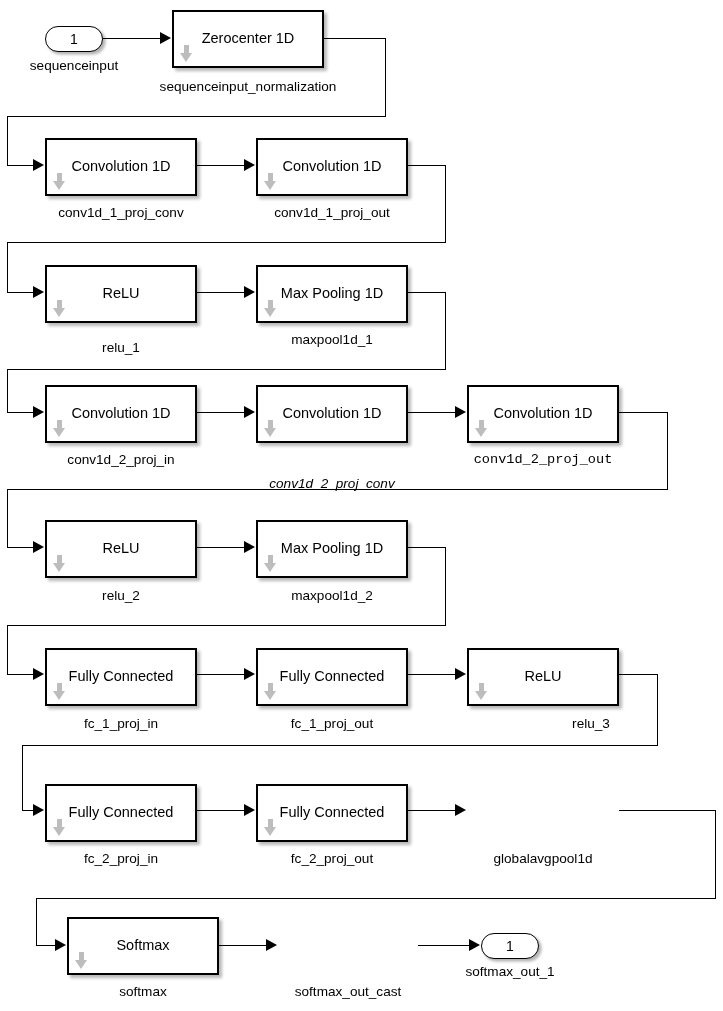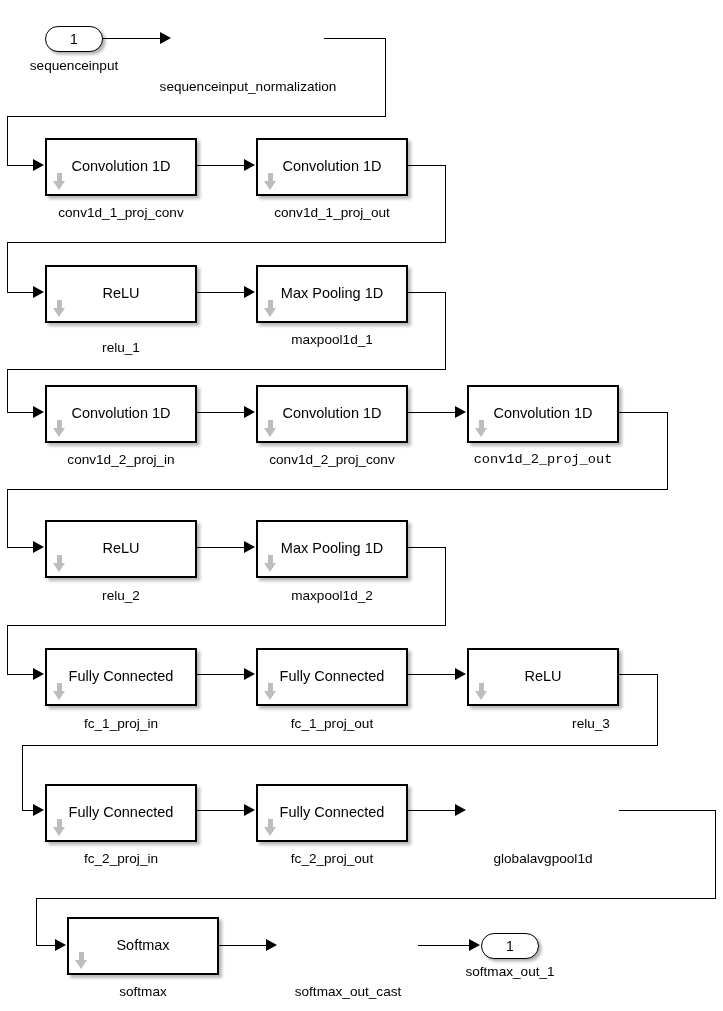--- a/index.html
+++ b/index.html
@@ -131,6 +131,13 @@
   <div class="wire wire-h" style="left:103px; top:38px; width:57px;"></div>
   <div class="arrow" style="left:160px; top:32px;"></div>
 
+  <div class="block" style="left:172px; top:10px; width:152px; height:58px;">
+    <span class="block-label">Zerocenter 1D</span>
+    <span class="down-glyph">
+        <span class="stem"></span>
+        <span class="head"></span>
+      </span>
+  </div>
   <div class="caption" style="left:248px; top:79px;">sequenceinput_normalization</div>
 
   <div class="wire wire-h" style="left:324px; top:38px; width:62px;"></div>

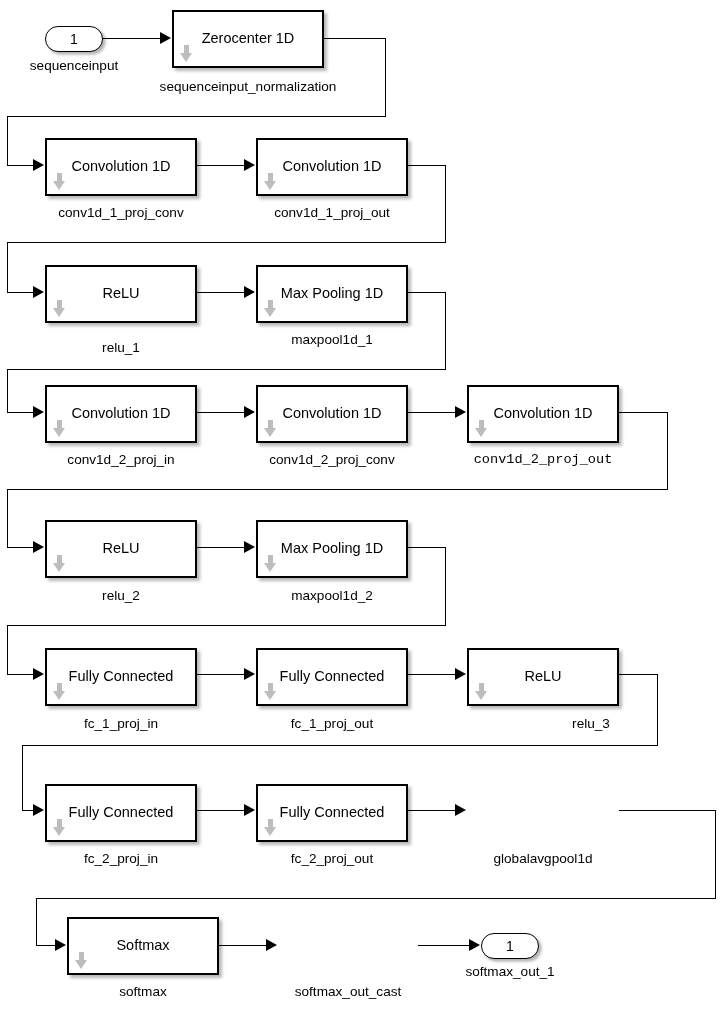--- a/index.html
+++ b/index.html
@@ -222,7 +222,7 @@
         <span class="head"></span>
       </span>
   </div>
-  <div class="caption" style="left:332px; top:452px;">conv1d_2_proj_conv</div>
+  <div class="caption" style="left:332px; top:476px;font-style:italic;">conv1d_2_proj_conv</div>
 
   <div class="wire wire-h" style="left:408px; top:412px; width:47px;"></div>
   <div class="arrow" style="left:455px; top:406px;"></div>

